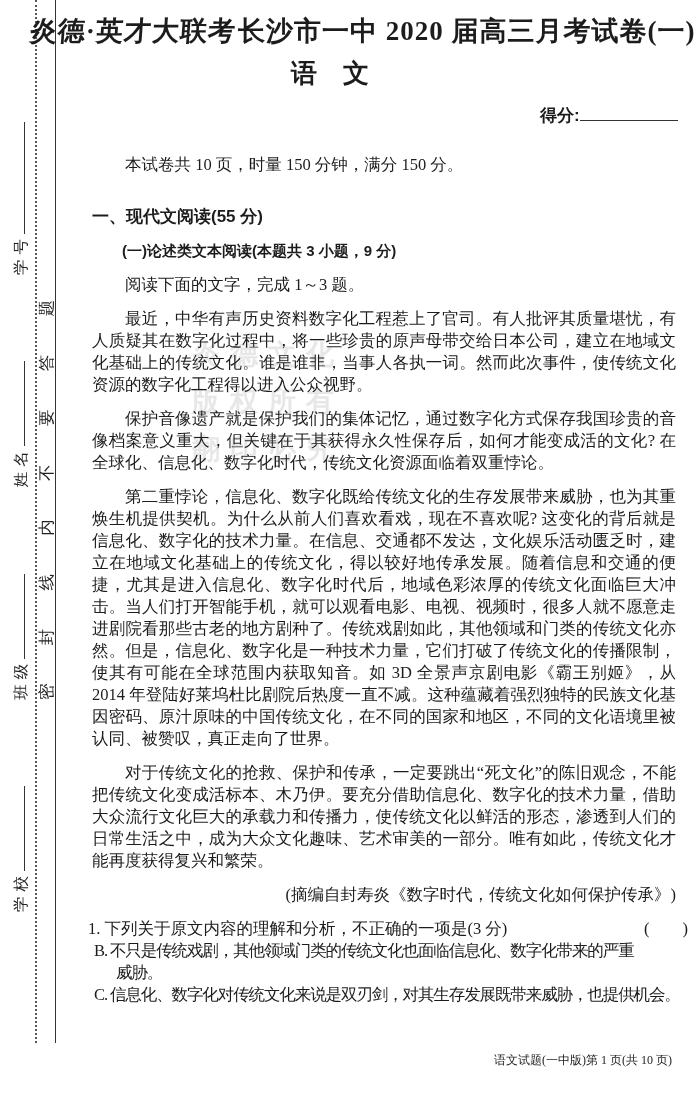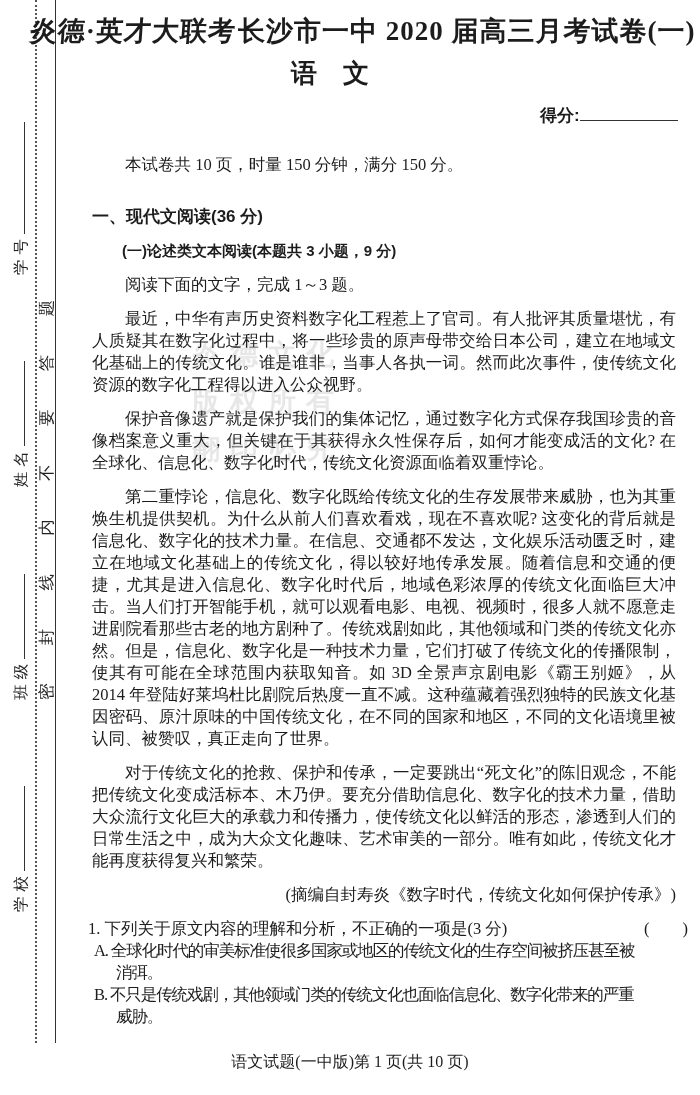--- a/index.html
+++ b/index.html
@@ -119,7 +119,7 @@
 
   <div class="content">
     <p class="notice">本试卷共 10 页，时量 150 分钟，满分 150 分。</p>
-    <h2 class="sec">一、现代文阅读(36 分)</h2>
+    <h2 class="sec">一、现代文阅读(55 分)</h2>
     <h3 class="subsec">(一)论述类文本阅读(本题共 3 小题，9 分)</h3>
     <p class="instr">阅读下面的文字，完成 1～3 题。</p>
     <div>

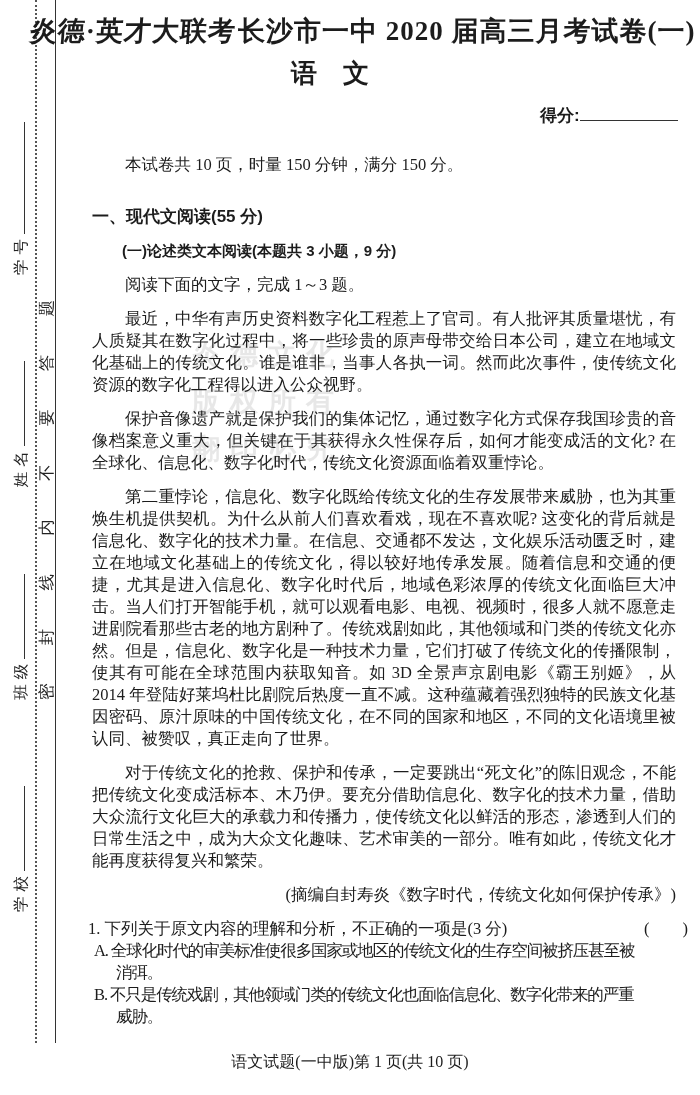--- a/index.html
+++ b/index.html
@@ -134,10 +134,6 @@
     </div>
     <div>
         <div class="opt">
-          <div class="opt-line"><span class="opt-label">A.</span>全球化时代的审美标准使很多国家或地区的传统文化的生存空间被挤压甚至被</div>
-          <div class="opt-line cont">消弭。</div>
-        </div>
-        <div class="opt">
           <div class="opt-line"><span class="opt-label">B.</span>不只是传统戏剧，其他领域门类的传统文化也面临信息化、数字化带来的严重</div>
           <div class="opt-line cont">威胁。</div>
         </div>

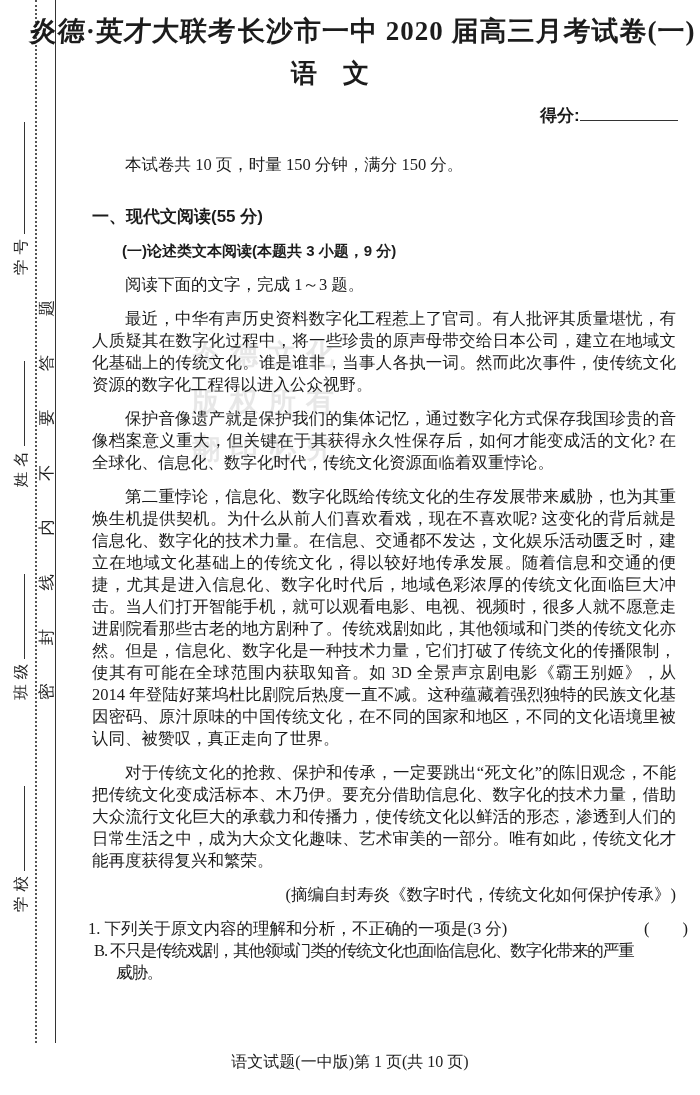--- a/index.html
+++ b/index.html
@@ -137,6 +137,9 @@
           <div class="opt-line"><span class="opt-label">B.</span>不只是传统戏剧，其他领域门类的传统文化也面临信息化、数字化带来的严重</div>
           <div class="opt-line cont">威胁。</div>
         </div>
+        <div class="opt">
+          <div class="opt-line"><span class="opt-label">C.</span>信息化、数字化对传统文化来说是双刃剑，对其生存发展既带来威胁，也提供机会。</div>
+        </div>
       </div>
   </div>
 

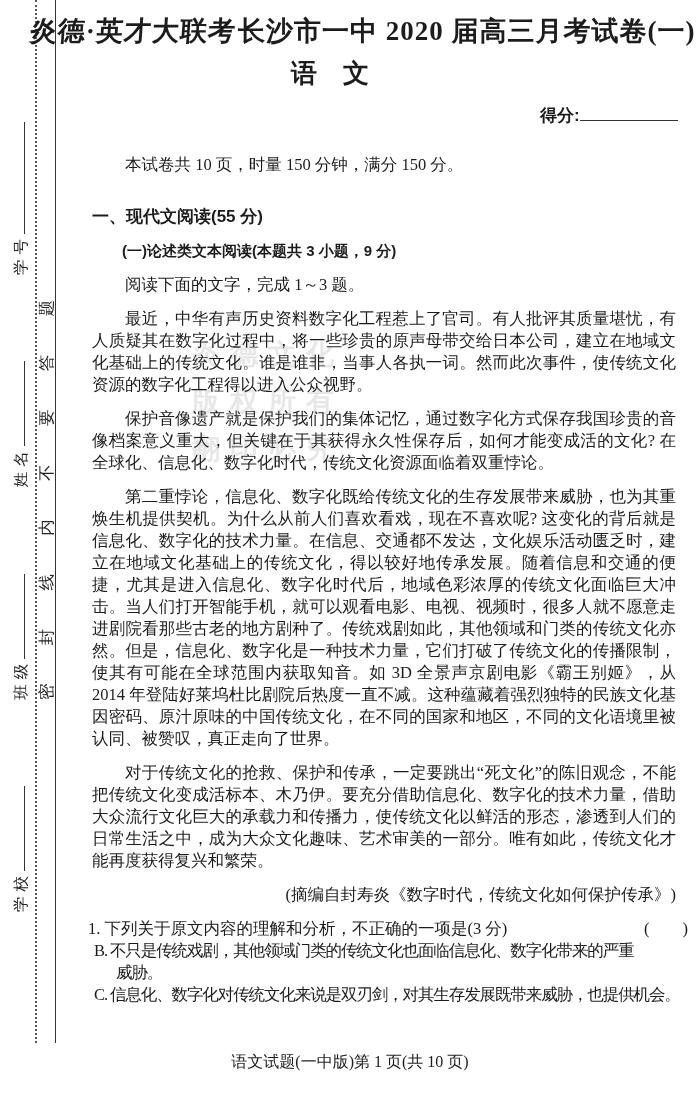--- a/index.html
+++ b/index.html
@@ -64,7 +64,7 @@
   .opt-line.cont{padding-left:22px;}
   .opt-label{margin-right:3px;}
   
-  .footer{position:absolute; left:18px; top:1052px; width:664px; text-align:center; font-size:16px; z-index:1;}
+  .footer{position:absolute; left:8px; top:1052px; width:664px; text-align:right; font-size:12px; z-index:1;}
 </style>
 </head>
 <body>

